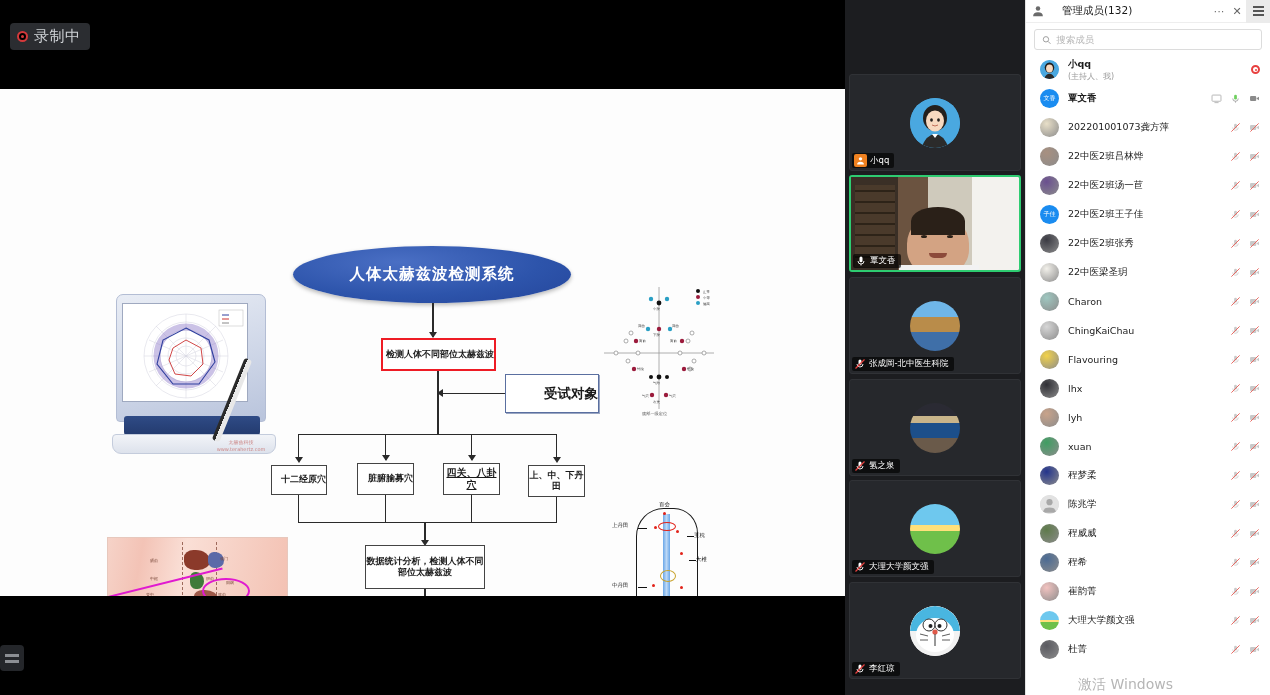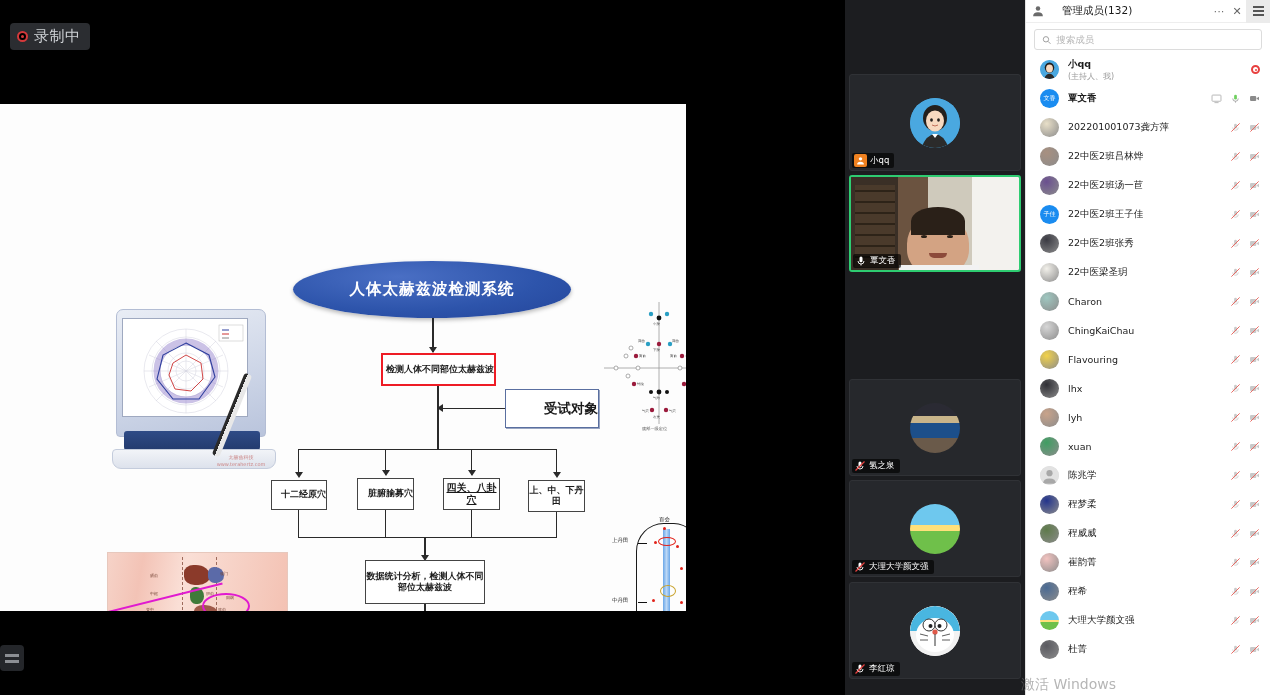--- a/index.html
+++ b/index.html
@@ -37,8 +37,8 @@
 
   
   #slide {
-    position: absolute; left: 0; top: 104px;
-    width: 686px; height: 507px;
+    position: absolute; left: 0; top: 89px;
+    width: 845px; height: 507px;
     background: #fdfdfd;
     overflow: hidden;
   }

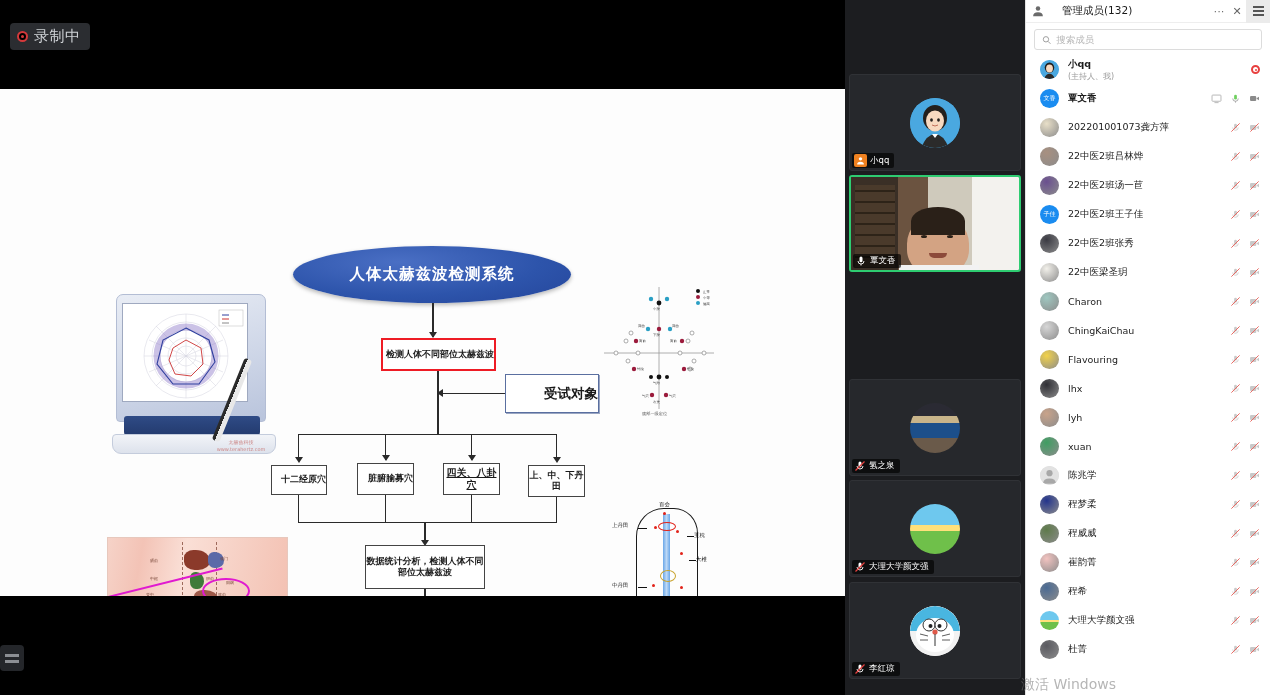--- a/index.html
+++ b/index.html
@@ -530,6 +530,17 @@
       </div>
     </div>
 
+    <div class="tile" style="top:277px;">
+      <div class="av-circle" style="background:linear-gradient(180deg,#6fb6e8 0 32%, #b98c4a 32% 62%, #3f6fa8 62% 100%);"></div>
+      <div class="tile-name">
+        <svg class="mic-ico" viewBox="0 0 16 16">
+          <rect x="6" y="2" width="4" height="7.5" rx="2" fill="#fff"></rect>
+          <path d="M4 8 a4 4 0 0 0 8 0" stroke="#fff" stroke-width="1.2" fill="none"></path>
+          <line x1="2" y1="14" x2="14" y2="2" stroke="#e8403f" stroke-width="1.6"></line>
+        </svg>
+        <span>张成岡-北中医生科院</span>
+      </div>
+    </div>
 
     <div class="tile" style="top:379px;">
       <div class="av-circle" style="background:linear-gradient(180deg,#2a2a33 0 26%, #c8b48a 26% 40%, #1c4f8a 40% 70%, #6a5a4a 70% 100%);"></div>

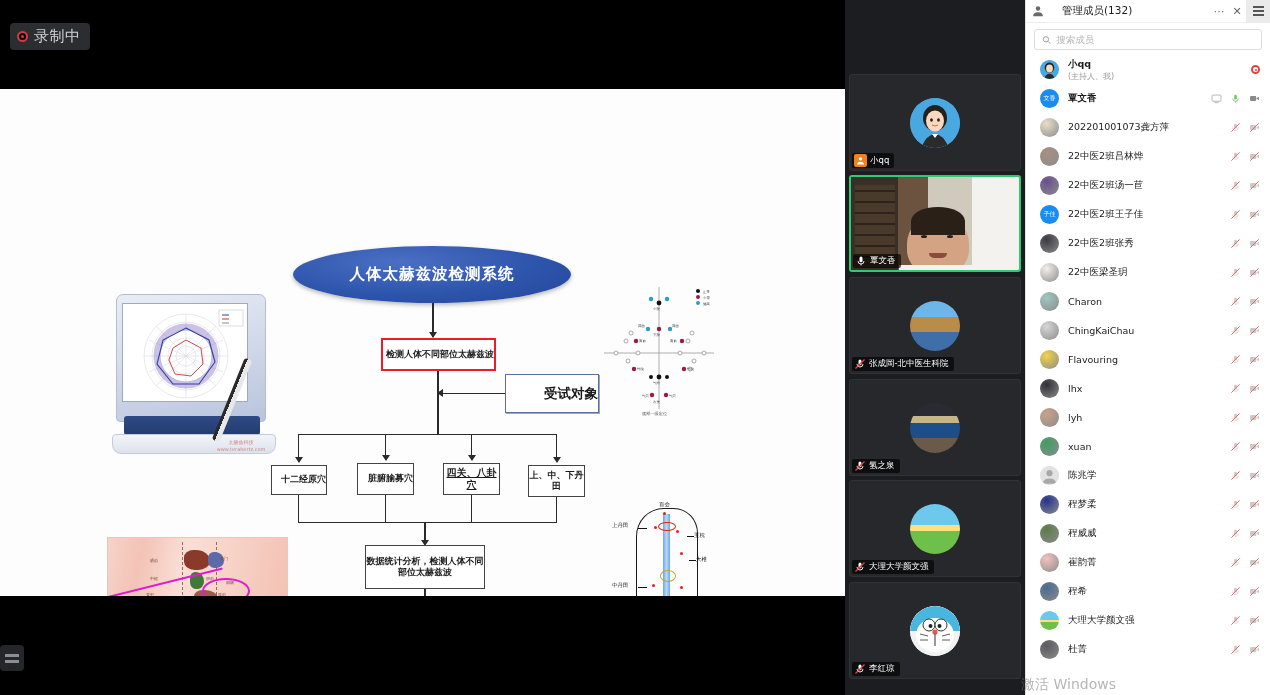--- a/index.html
+++ b/index.html
@@ -881,6 +881,24 @@
           </div>
         </div>
         <div class="mrow">
+          <div class="ava" style="background: radial-gradient(circle at 35% 30%, rgb(35, 52, 140), rgba(0, 0, 0, 0.45));"></div>
+          <div class="mname">
+            <div class="n1">程梦柔</div>
+          </div>
+          <div class="micons">
+            <svg viewBox="0 0 16 16">
+              <rect x="6" y="2.5" width="4" height="7" rx="2" fill="#c9c9c9"></rect>
+              <path d="M4 8 a4 4 0 0 0 8 0" stroke="#c9c9c9" stroke-width="1.2" fill="none"></path>
+              <line x1="2" y1="14" x2="14" y2="2" stroke="#e8665f" stroke-width="1.4"></line>
+            </svg>
+            <svg viewBox="0 0 16 16">
+              <rect x="1.5" y="4.5" width="9" height="7" rx="1.5" fill="#c9c9c9"></rect>
+              <path d="M11 7.5 l3.5 -2 v5 l-3.5 -2z" fill="#c9c9c9"></path>
+              <line x1="2" y1="14" x2="14" y2="2" stroke="#e8665f" stroke-width="1.4"></line>
+            </svg>
+          </div>
+        </div>
+        <div class="mrow">
           <div class="ava" style="background: rgb(220, 220, 220);">
             <svg viewBox="0 0 16 16" width="19" height="19">
               <circle cx="8" cy="8" r="8" fill="#e2e2e2"></circle>
@@ -905,24 +923,6 @@
           </div>
         </div>
         <div class="mrow">
-          <div class="ava" style="background: radial-gradient(circle at 35% 30%, rgb(35, 52, 140), rgba(0, 0, 0, 0.45));"></div>
-          <div class="mname">
-            <div class="n1">程梦柔</div>
-          </div>
-          <div class="micons">
-            <svg viewBox="0 0 16 16">
-              <rect x="6" y="2.5" width="4" height="7" rx="2" fill="#c9c9c9"></rect>
-              <path d="M4 8 a4 4 0 0 0 8 0" stroke="#c9c9c9" stroke-width="1.2" fill="none"></path>
-              <line x1="2" y1="14" x2="14" y2="2" stroke="#e8665f" stroke-width="1.4"></line>
-            </svg>
-            <svg viewBox="0 0 16 16">
-              <rect x="1.5" y="4.5" width="9" height="7" rx="1.5" fill="#c9c9c9"></rect>
-              <path d="M11 7.5 l3.5 -2 v5 l-3.5 -2z" fill="#c9c9c9"></path>
-              <line x1="2" y1="14" x2="14" y2="2" stroke="#e8665f" stroke-width="1.4"></line>
-            </svg>
-          </div>
-        </div>
-        <div class="mrow">
           <div class="ava" style="background: radial-gradient(circle at 35% 30%, rgb(94, 122, 74), rgba(0, 0, 0, 0.45));"></div>
           <div class="mname">
             <div class="n1">程威威</div>

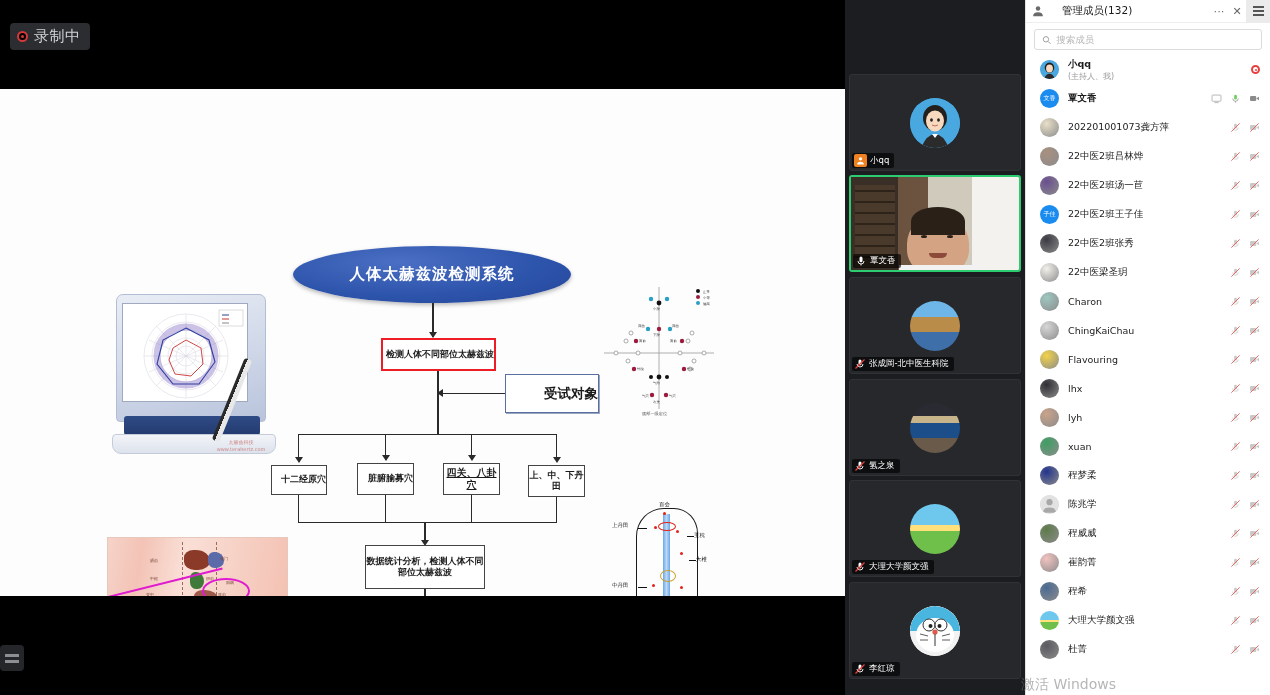--- a/index.html
+++ b/index.html
@@ -941,27 +941,27 @@
           </div>
         </div>
         <div class="mrow">
+          <div class="ava" style="background: radial-gradient(circle at 35% 30%, rgb(74, 106, 147), rgba(0, 0, 0, 0.45));"></div>
+          <div class="mname">
+            <div class="n1">程希</div>
+          </div>
+          <div class="micons">
+            <svg viewBox="0 0 16 16">
+              <rect x="6" y="2.5" width="4" height="7" rx="2" fill="#c9c9c9"></rect>
+              <path d="M4 8 a4 4 0 0 0 8 0" stroke="#c9c9c9" stroke-width="1.2" fill="none"></path>
+              <line x1="2" y1="14" x2="14" y2="2" stroke="#e8665f" stroke-width="1.4"></line>
+            </svg>
+            <svg viewBox="0 0 16 16">
+              <rect x="1.5" y="4.5" width="9" height="7" rx="1.5" fill="#c9c9c9"></rect>
+              <path d="M11 7.5 l3.5 -2 v5 l-3.5 -2z" fill="#c9c9c9"></path>
+              <line x1="2" y1="14" x2="14" y2="2" stroke="#e8665f" stroke-width="1.4"></line>
+            </svg>
+          </div>
+        </div>
+        <div class="mrow">
           <div class="ava" style="background: radial-gradient(circle at 35% 30%, rgb(242, 195, 192), rgba(0, 0, 0, 0.45));"></div>
           <div class="mname">
             <div class="n1">崔韵菁</div>
-          </div>
-          <div class="micons">
-            <svg viewBox="0 0 16 16">
-              <rect x="6" y="2.5" width="4" height="7" rx="2" fill="#c9c9c9"></rect>
-              <path d="M4 8 a4 4 0 0 0 8 0" stroke="#c9c9c9" stroke-width="1.2" fill="none"></path>
-              <line x1="2" y1="14" x2="14" y2="2" stroke="#e8665f" stroke-width="1.4"></line>
-            </svg>
-            <svg viewBox="0 0 16 16">
-              <rect x="1.5" y="4.5" width="9" height="7" rx="1.5" fill="#c9c9c9"></rect>
-              <path d="M11 7.5 l3.5 -2 v5 l-3.5 -2z" fill="#c9c9c9"></path>
-              <line x1="2" y1="14" x2="14" y2="2" stroke="#e8665f" stroke-width="1.4"></line>
-            </svg>
-          </div>
-        </div>
-        <div class="mrow">
-          <div class="ava" style="background: radial-gradient(circle at 35% 30%, rgb(74, 106, 147), rgba(0, 0, 0, 0.45));"></div>
-          <div class="mname">
-            <div class="n1">程希</div>
           </div>
           <div class="micons">
             <svg viewBox="0 0 16 16">

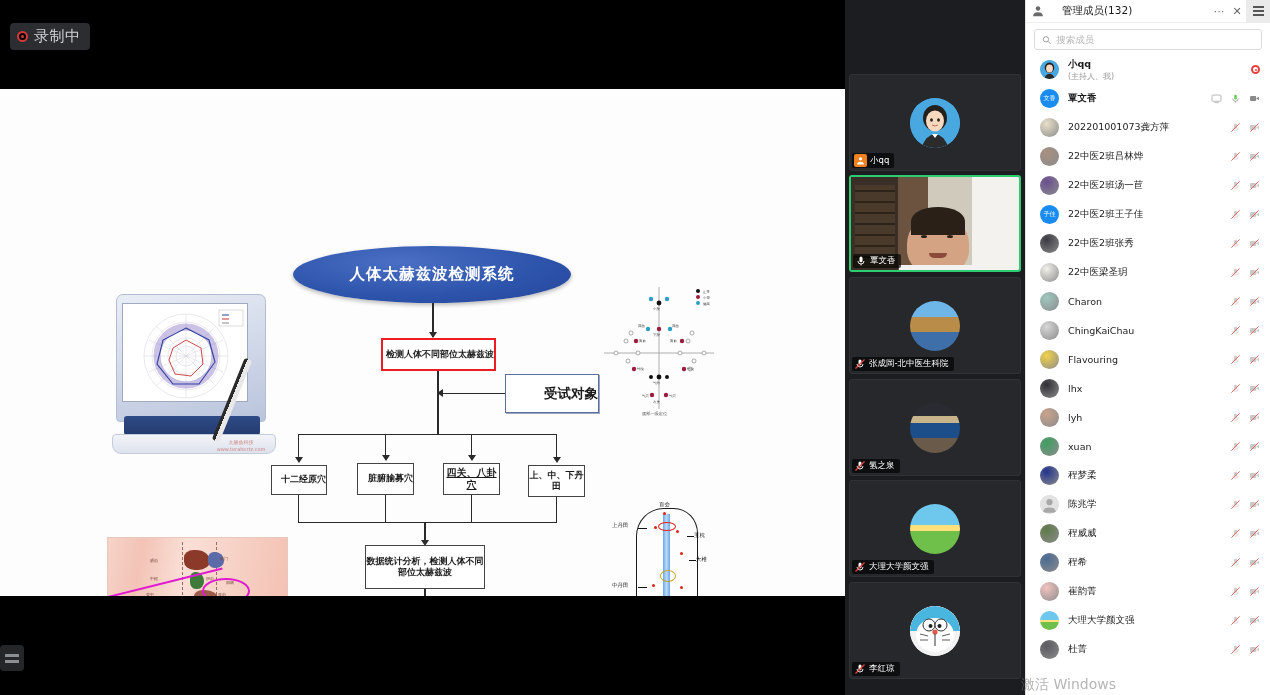--- a/index.html
+++ b/index.html
@@ -263,7 +263,7 @@
     border-radius:50%; background:#e8403f;
   }
   #watermark {
-    position: absolute; left: 1021px; top: 676px;
+    position: absolute; left: 1078px; top: 676px;
     color: rgba(120,120,120,.55); font-size: 14px; pointer-events: none;
     font-family: "DejaVu Sans", sans-serif; white-space: nowrap;
   }

